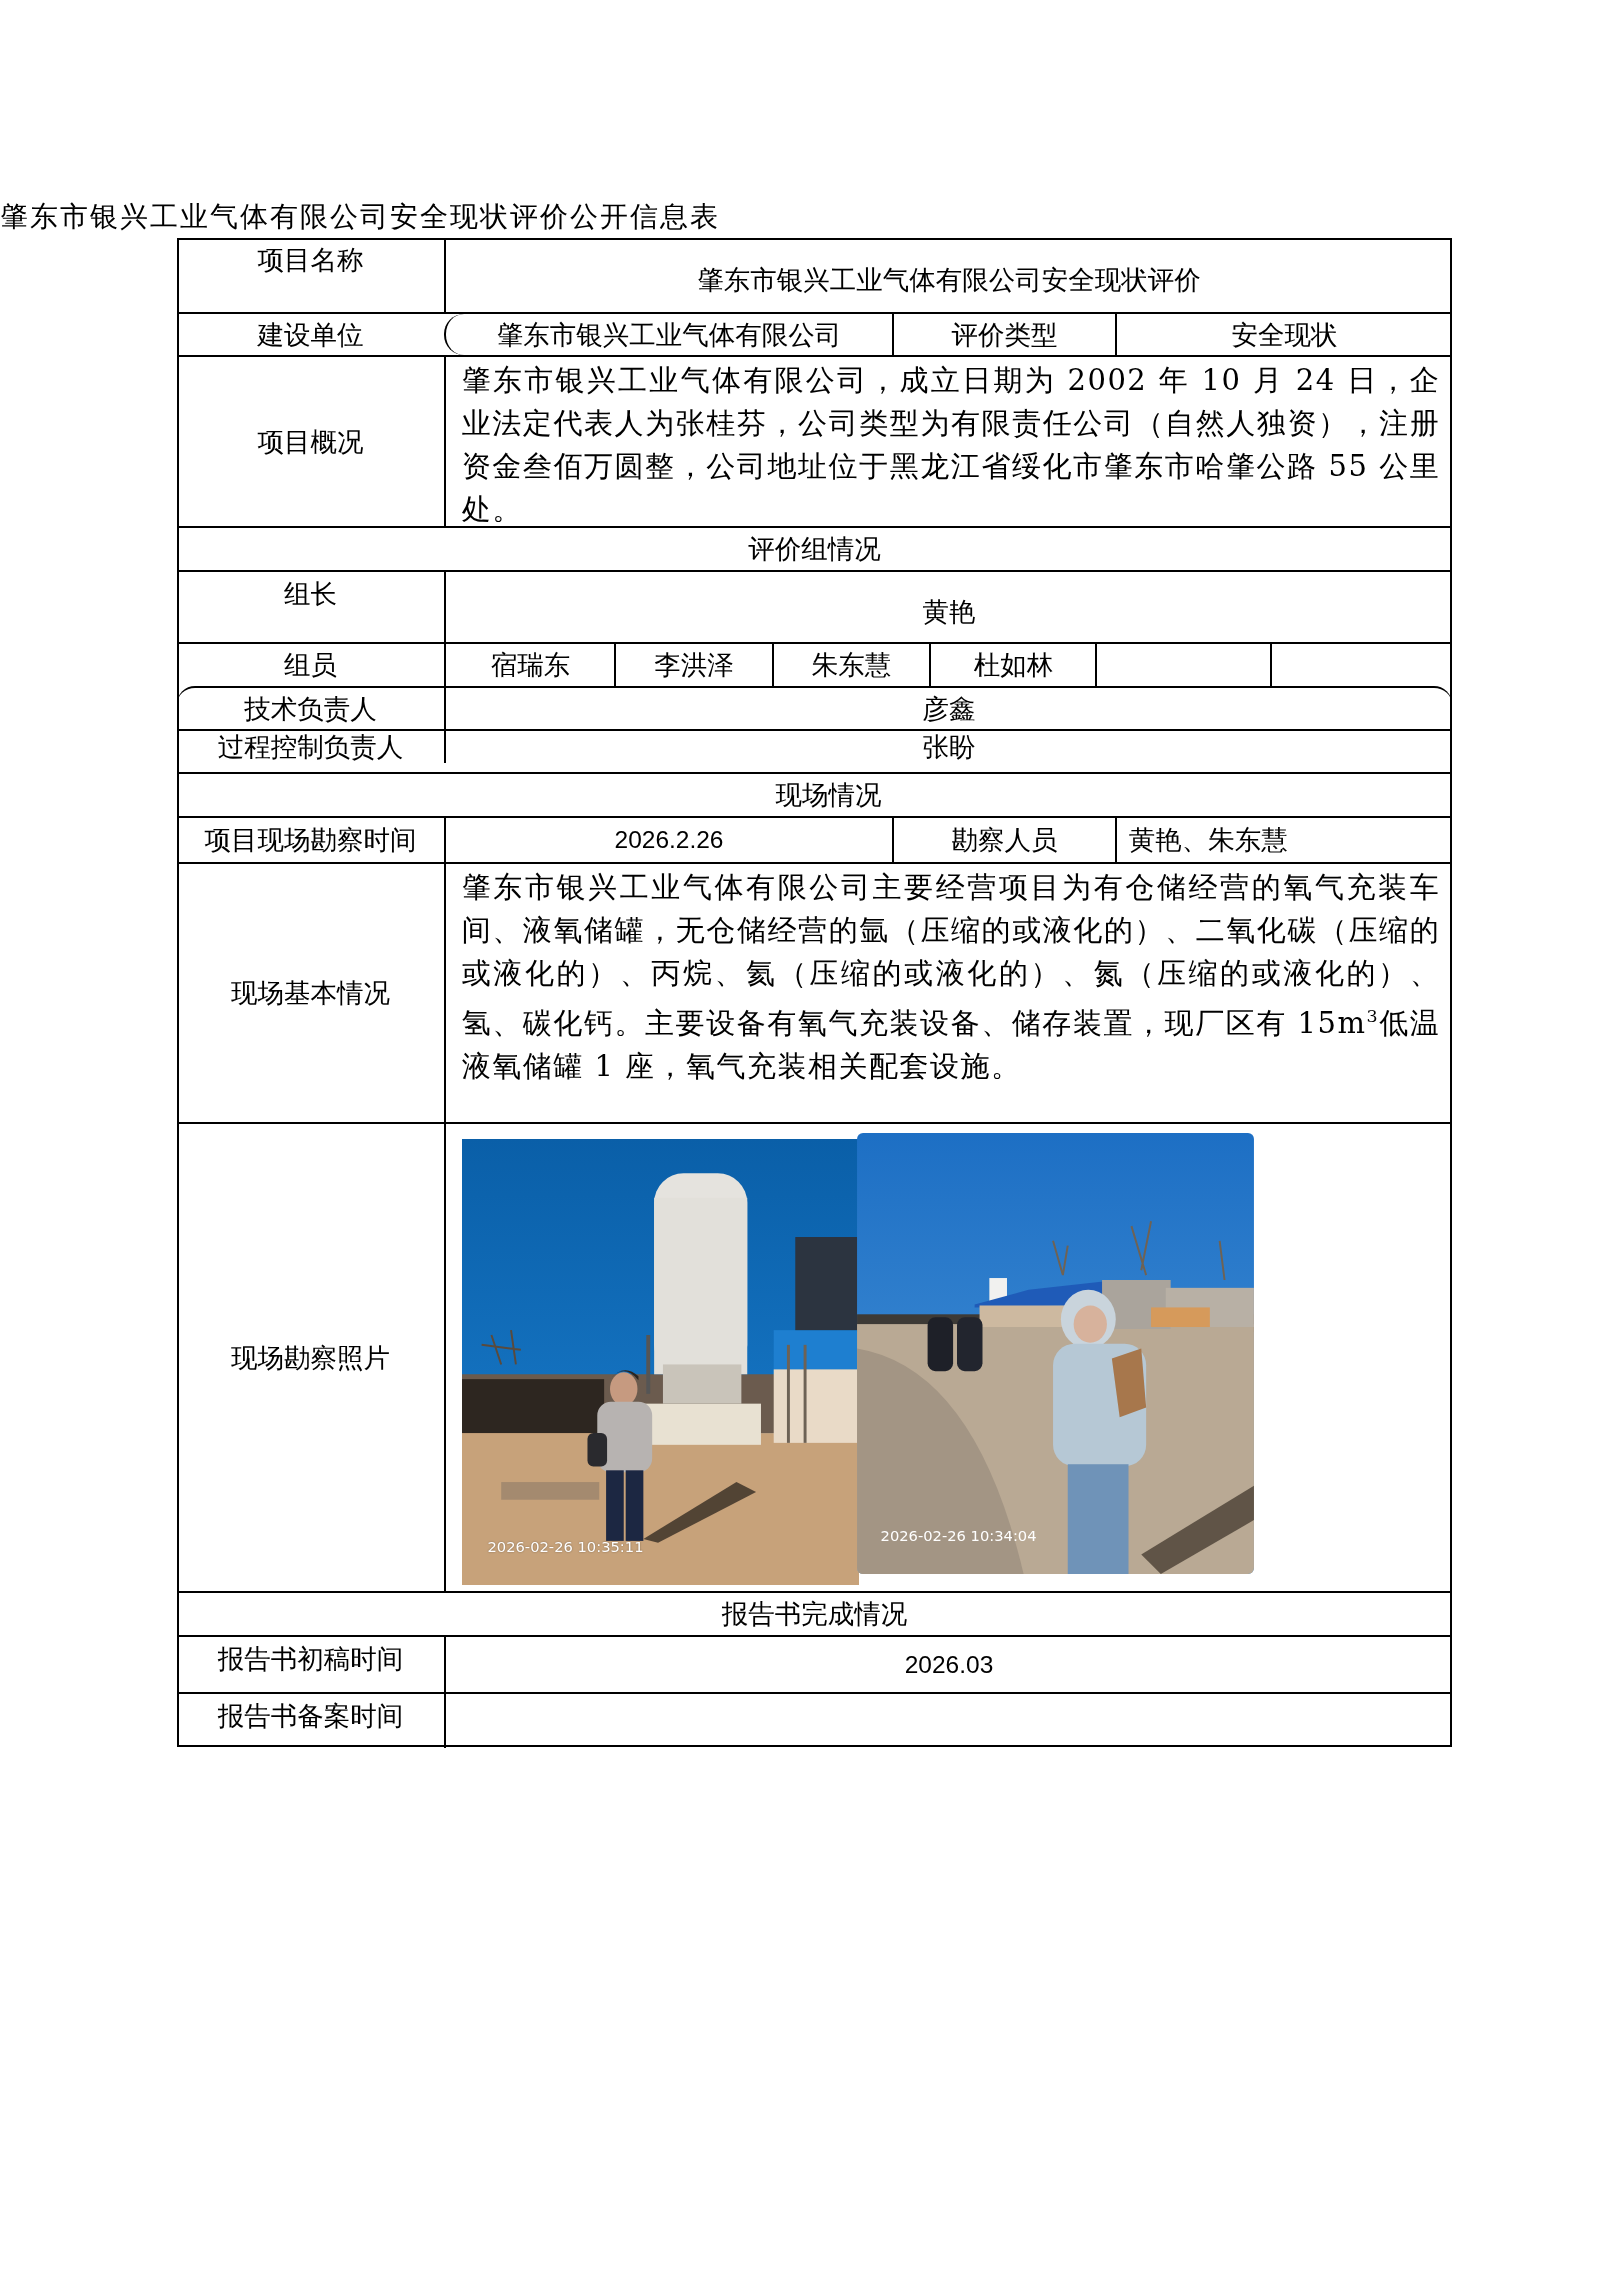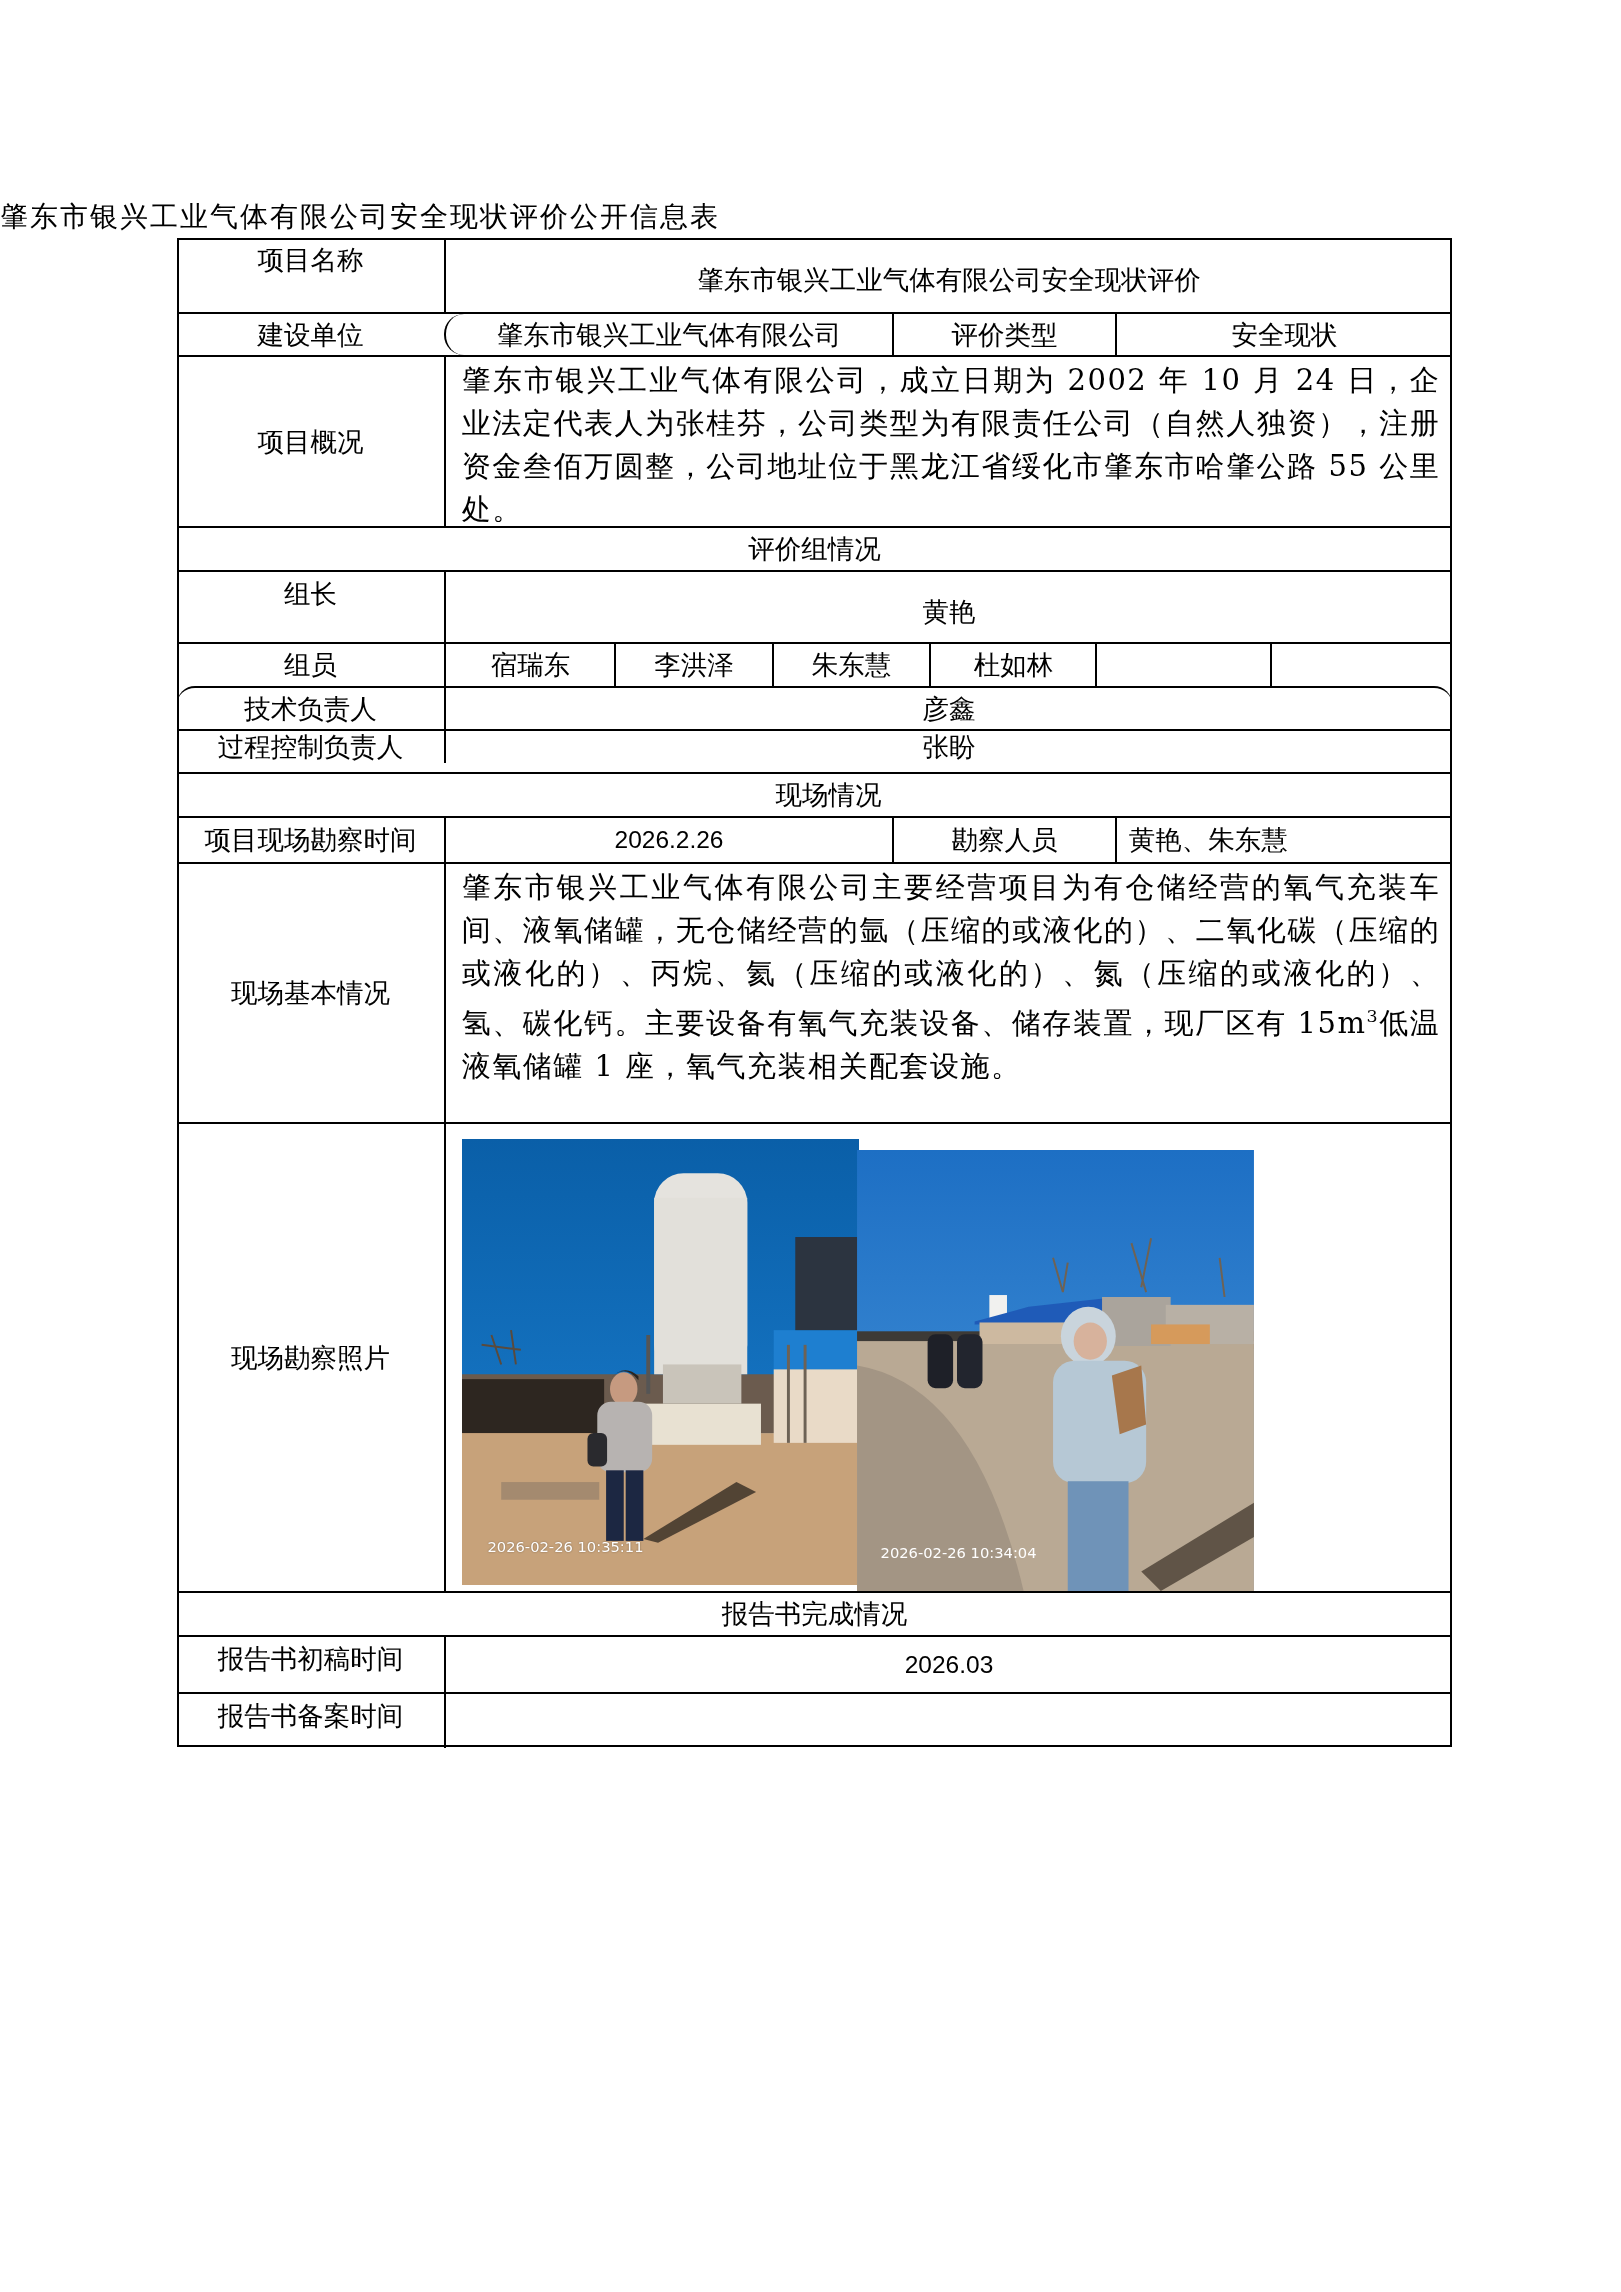--- a/index.html
+++ b/index.html
@@ -143,7 +143,7 @@
         </svg>
       </div>
 
-      <div class="photo" style="left:411px; top:26px; width:397px; height:441px;">
+      <div class="photo" style="left:411px; top:9px; width:397px; height:441px;border-radius:6px;">
         <svg width="397" height="441" viewBox="0 0 405 450" style="font-size:27px">
           <defs>
             <linearGradient id="sky2" x1="0" y1="0" x2="0" y2="1">

